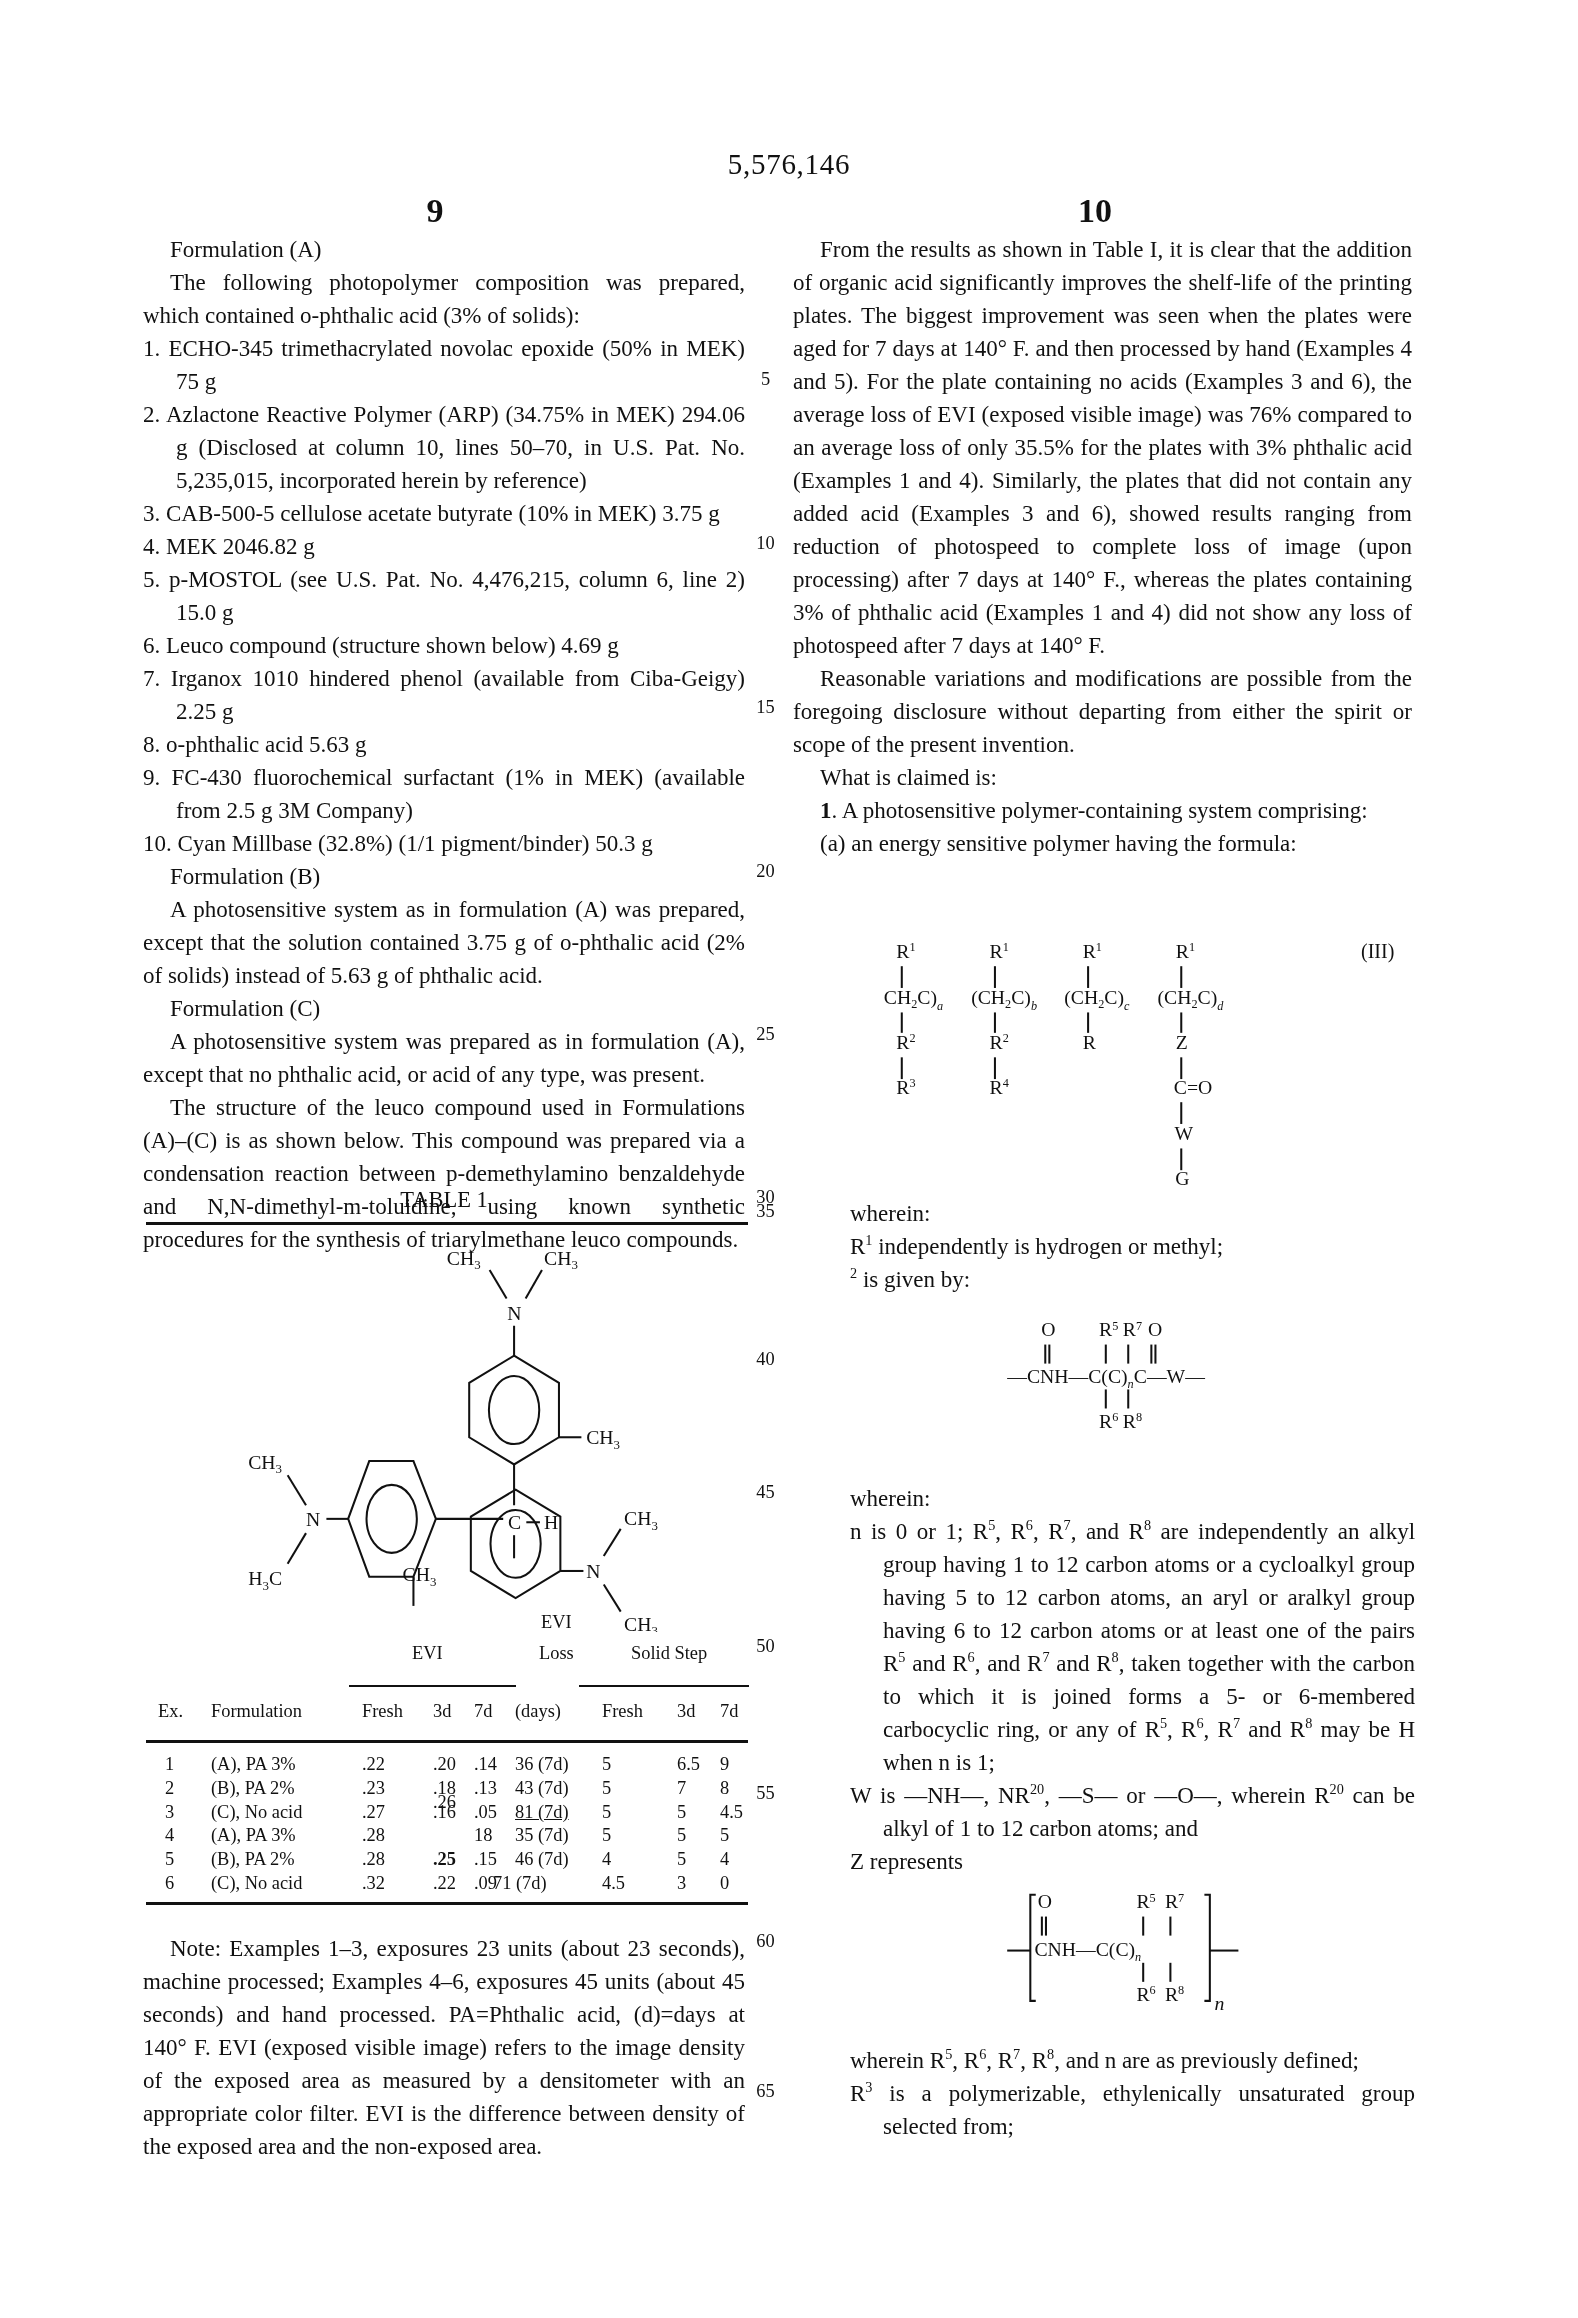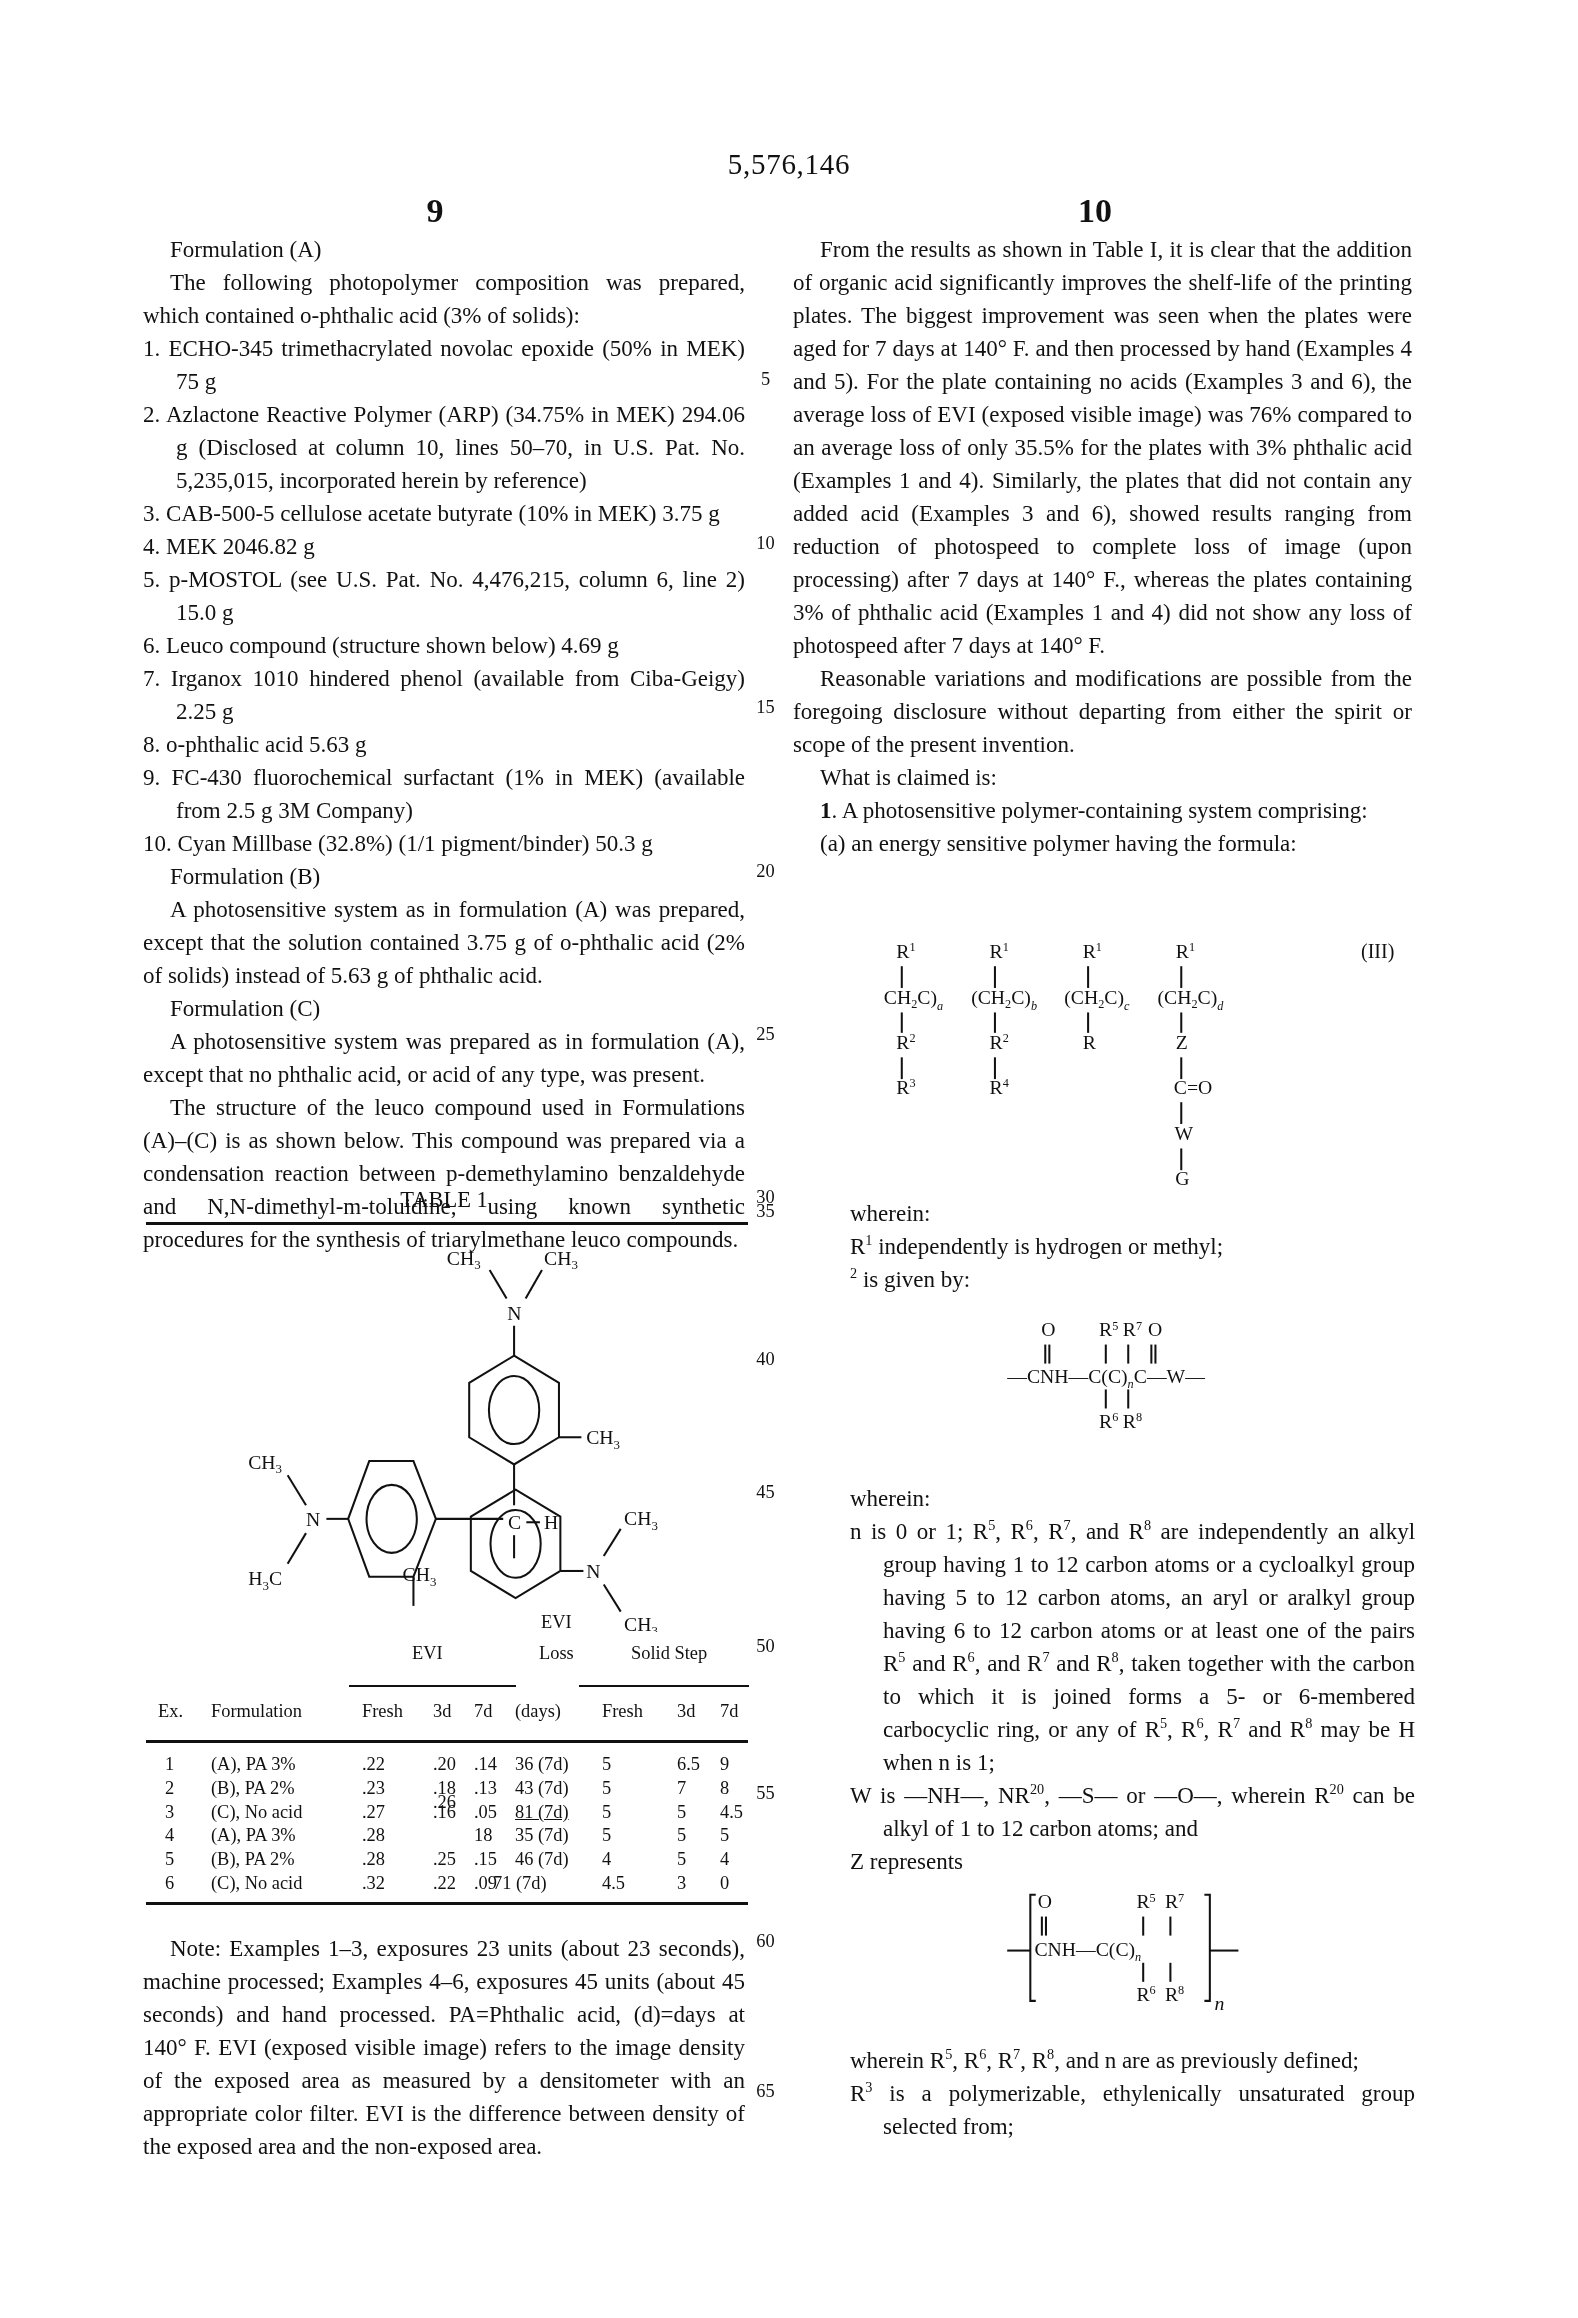--- a/index.html
+++ b/index.html
@@ -171,7 +171,7 @@
         <div class="cell abs" style="left: 165px; top: 1849px;">5</div>
         <div class="cell abs" style="left: 211px; top: 1849px;">(B), PA 2%</div>
         <div class="cell abs" style="left: 362px; top: 1849px;">.28</div>
-        <div class="cell abs" style="left: 433px; top: 1849px;">.25</div>
+        <div class="cell abs" style="left: 433px; top: 1849px; font-weight: bold;">.25</div>
         <div class="cell abs" style="left: 474px; top: 1849px;">.15</div>
         <div class="cell abs" style="left: 515px; top: 1849px;">46 (7d)</div>
         <div class="cell abs" style="left: 602px; top: 1849px;">4</div>

